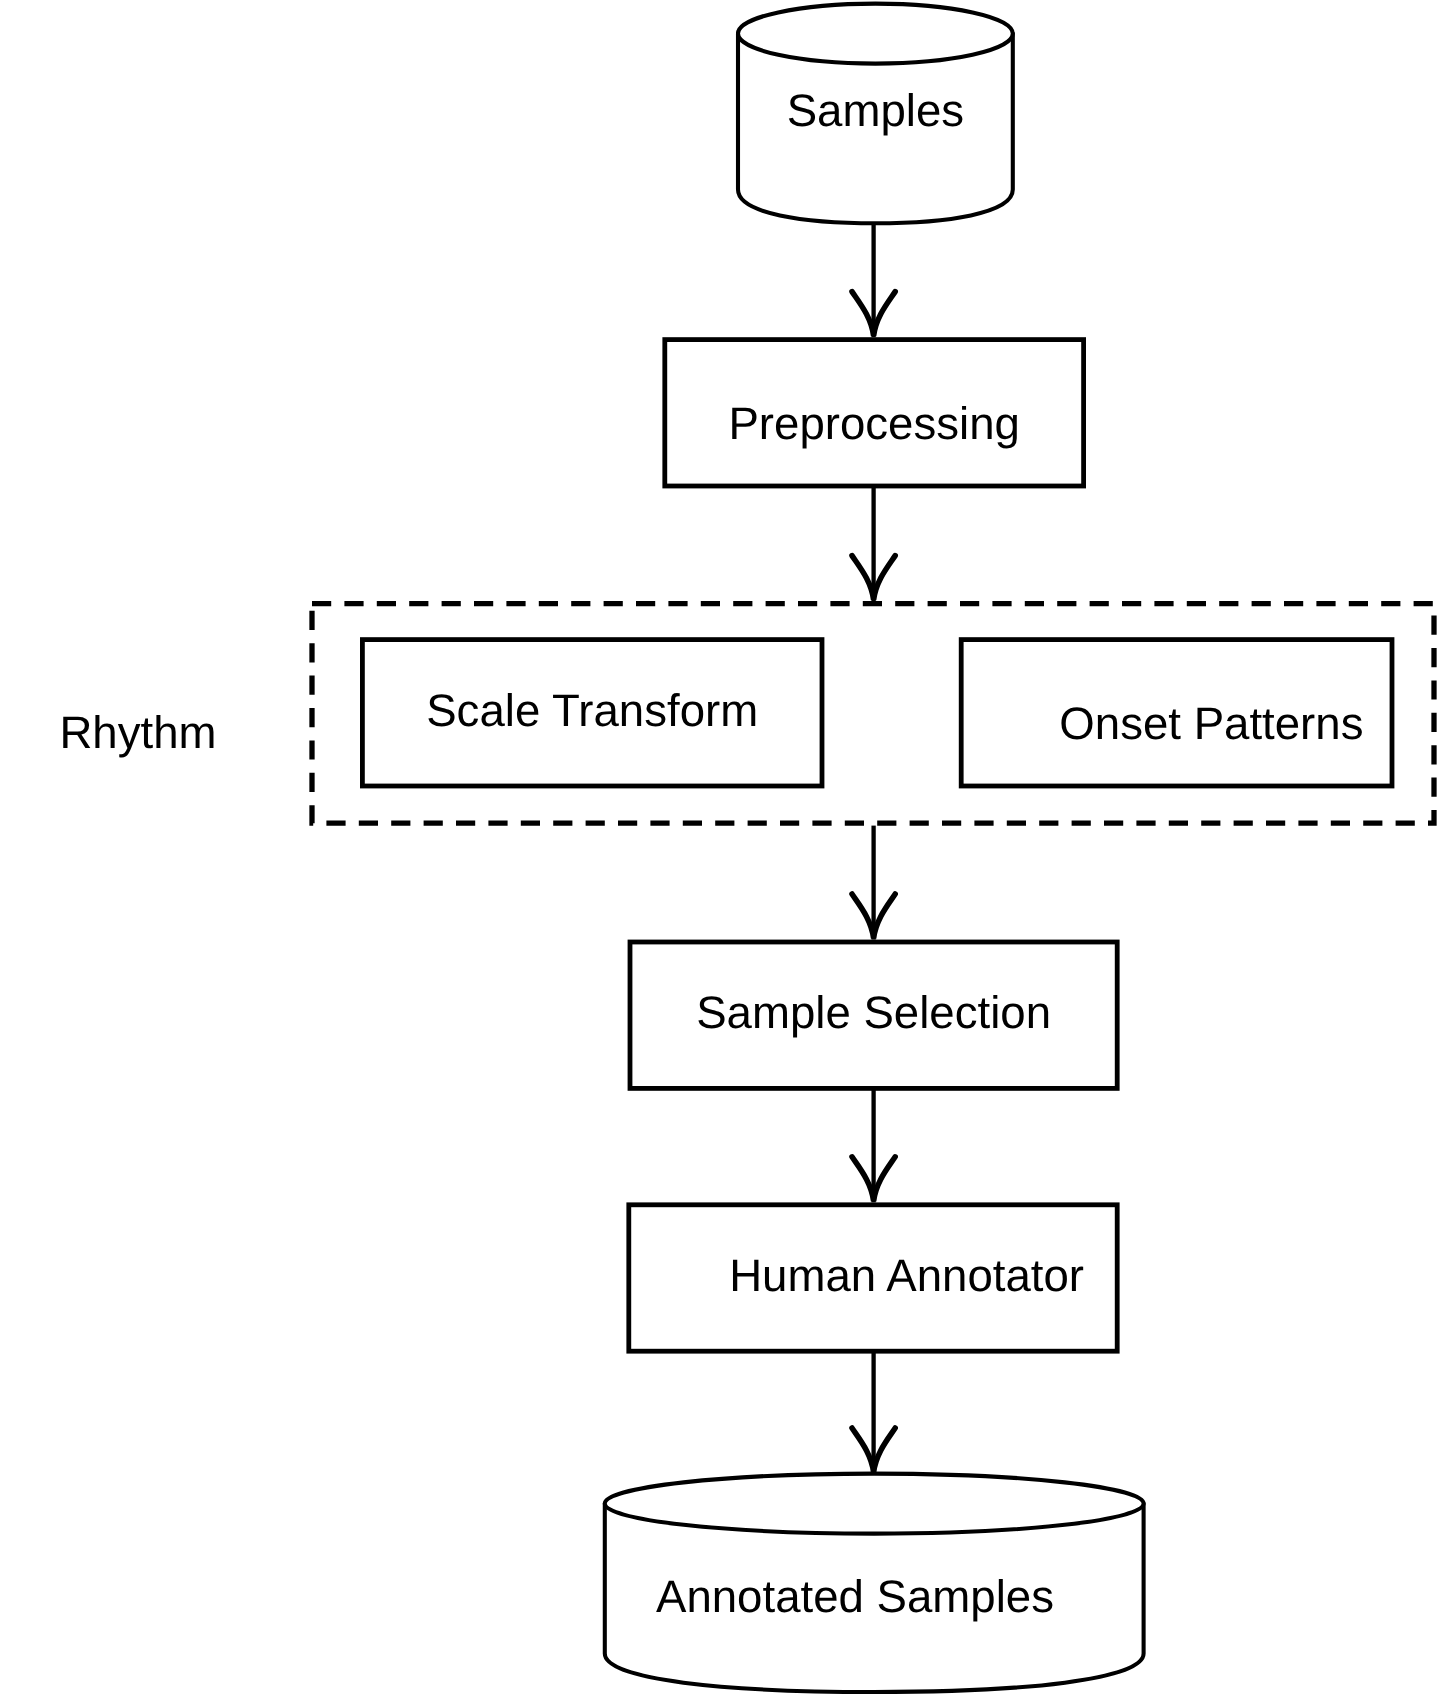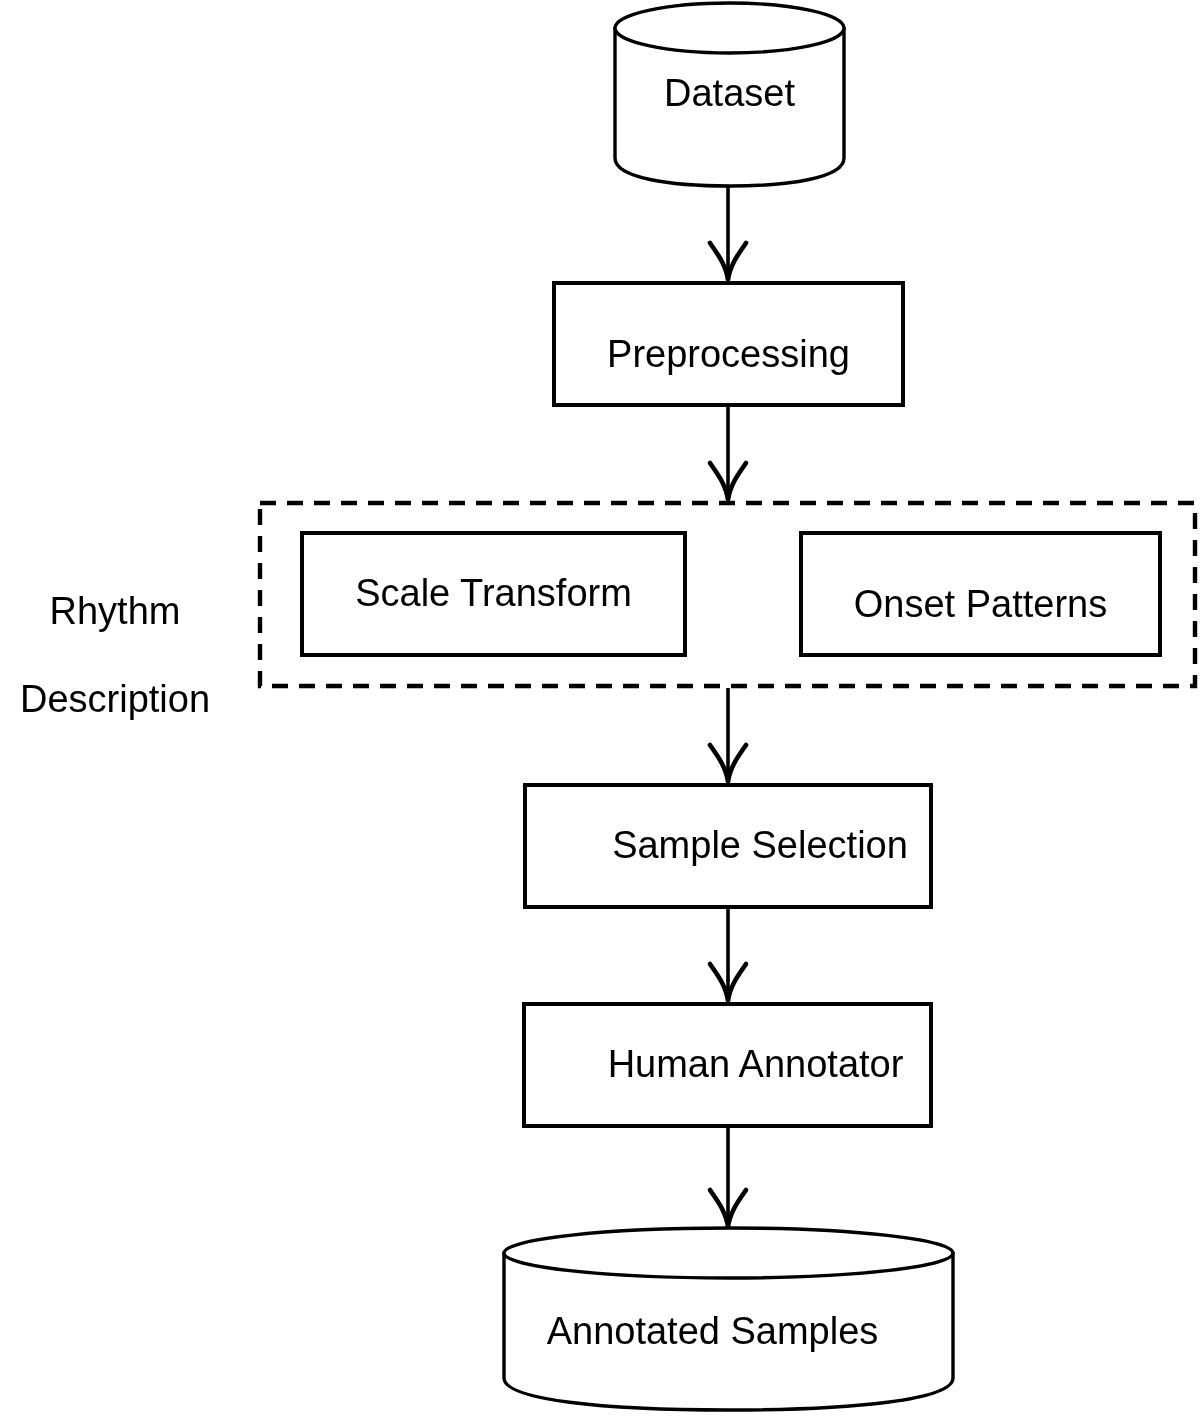--- a/index.html
+++ b/index.html
@@ -147,7 +147,7 @@
 
   </svg>
 
-  <div class="node-label" style="left:613px; top:2px; width:233px; height:183px;">Dataset</div>
+  <div class="node-label" style="left:613px; top:2px; width:233px; height:183px;">Samples</div>
 
   <div class="node-label" style="left:552px; top:281px; width:353px; height:148px;">Preprocessing</div>
 

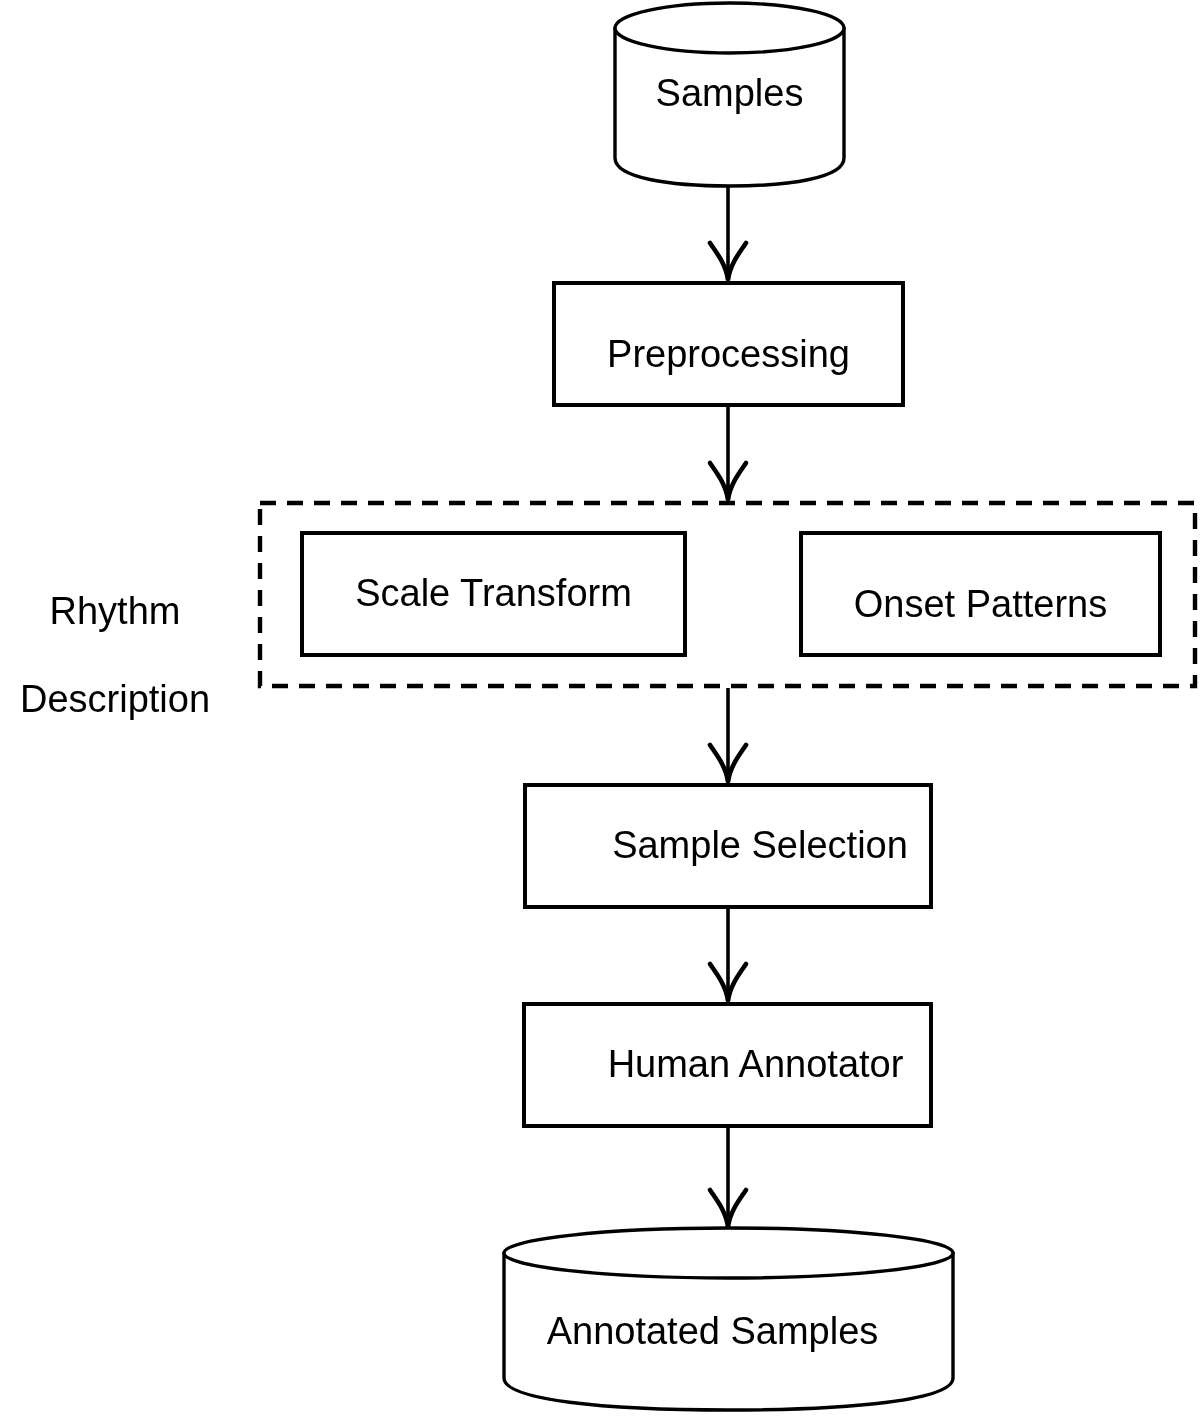--- a/index.html
+++ b/index.html
@@ -153,7 +153,7 @@
 
   <div class="node-label" style="left:300px; top:531px; width:387px; height:126px;text-align:right;">Scale Transform</div>
 
-  <div class="node-label" style="left:799px; top:531px; width:363px; height:148px;">Onset Patterns</div>
+  <div class="node-label" style="left:828px; top:531px; width:363px; height:148px;">Onset Patterns</div>
 
   <div class="node-label" style="left:523px; top:783px; width:410px; height:126px;margin-left:32px;">Sample Selection</div>
 

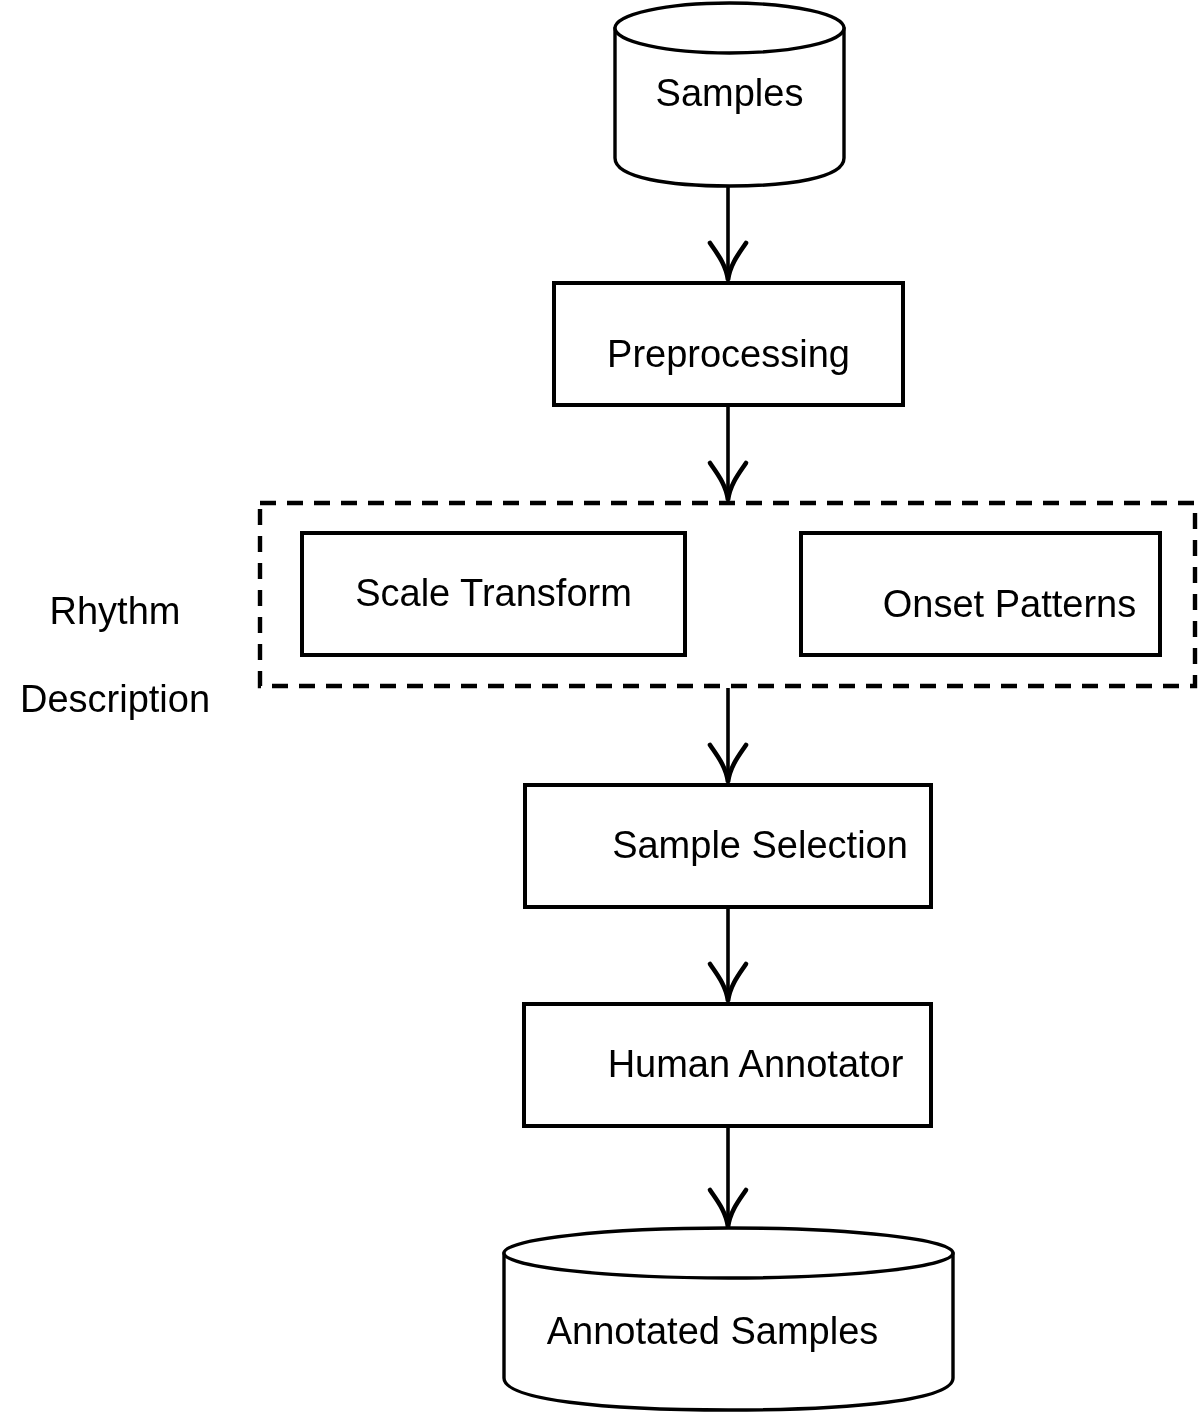--- a/index.html
+++ b/index.html
@@ -163,7 +163,6 @@
 
   <div class="group-label" style="left:0px; top:545px; width:208px;">
     <div>Rhythm</div>
-    <div>Description</div>
   </div>
 
 </div>

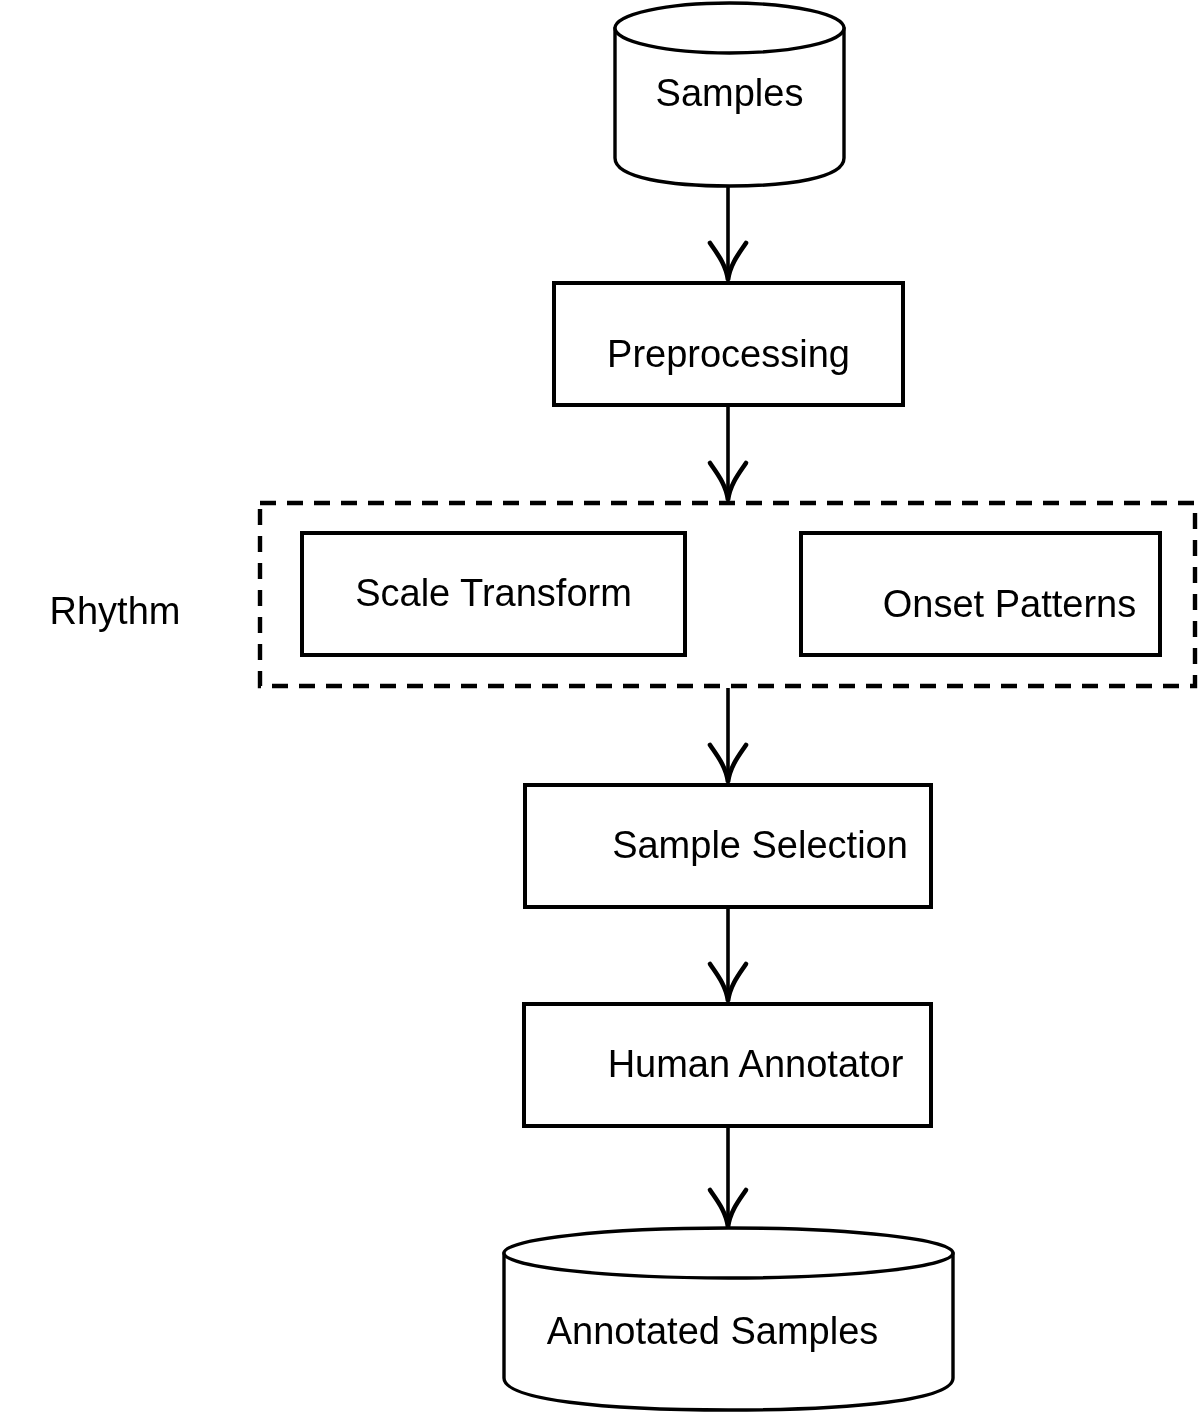--- a/index.html
+++ b/index.html
@@ -155,7 +155,7 @@
 
   <div class="node-label" style="left:828px; top:531px; width:363px; height:148px;">Onset Patterns</div>
 
-  <div class="node-label" style="left:523px; top:783px; width:410px; height:126px;margin-left:32px;">Sample Selection</div>
+  <div class="node-label" style="left:523px; top:783px; width:410px; height:126px;">Sample Selection</div>
 
   <div class="node-label" style="left:522px; top:1002px; width:411px; height:126px;margin-left:28px;">Human Annotator</div>
 

